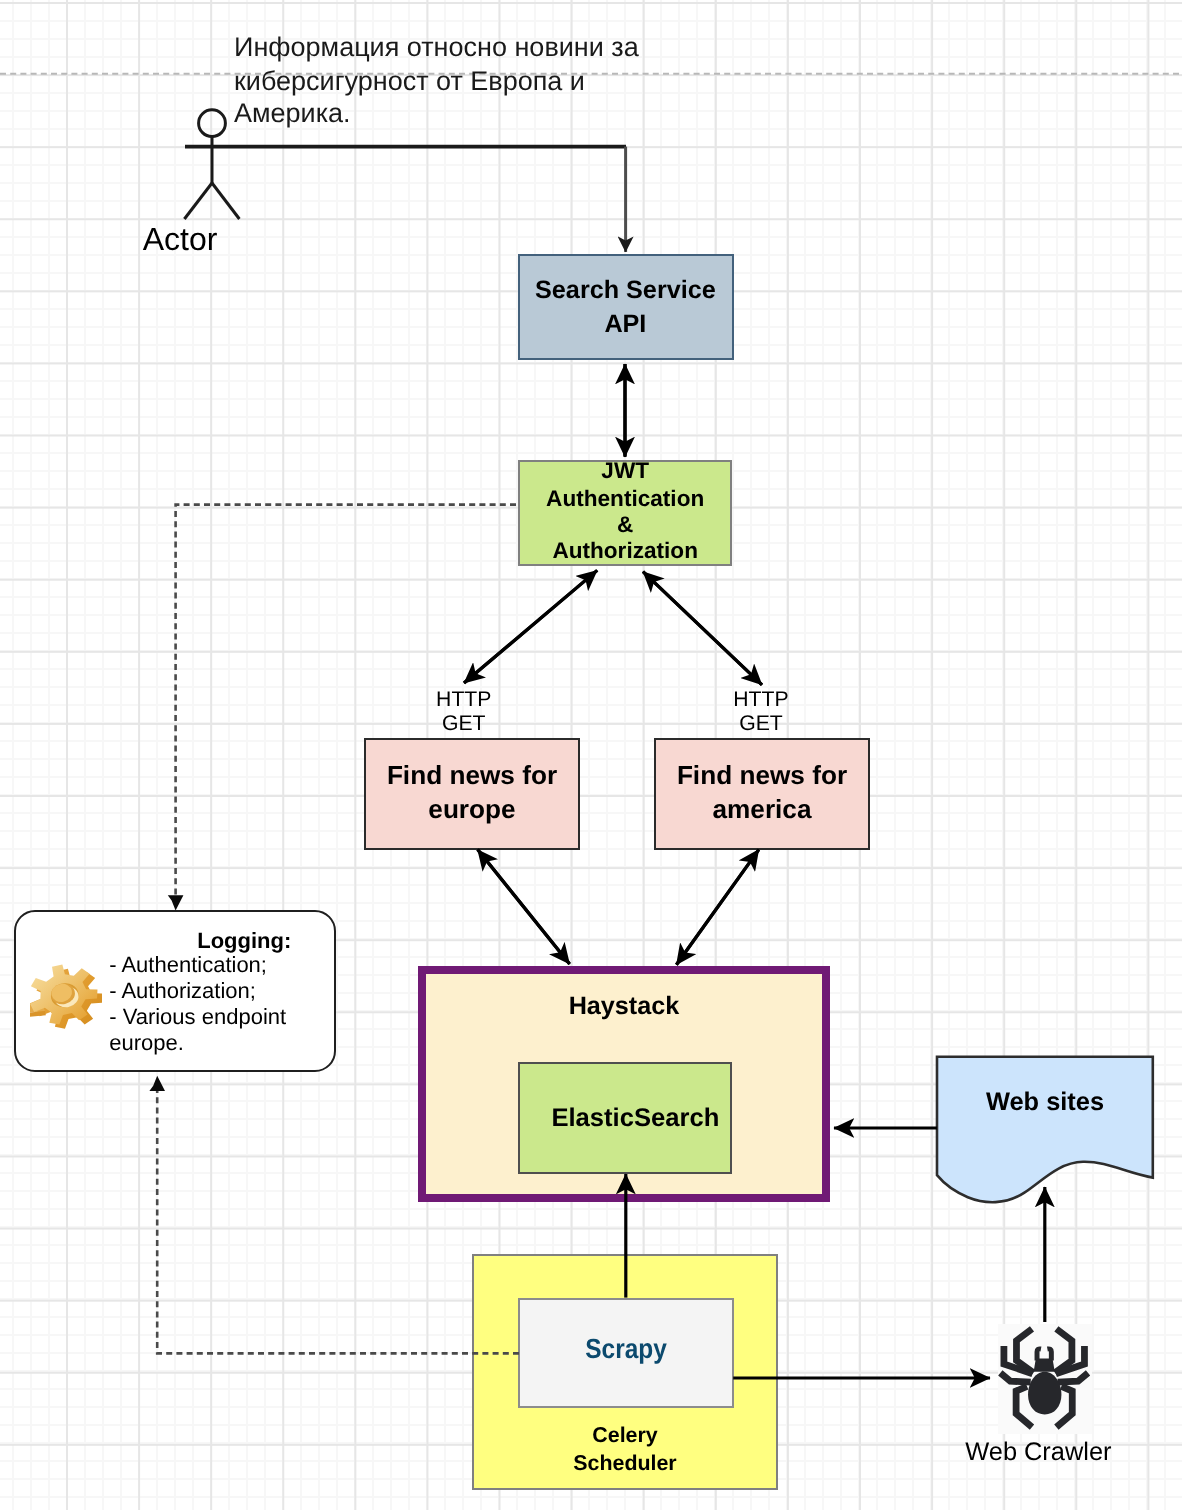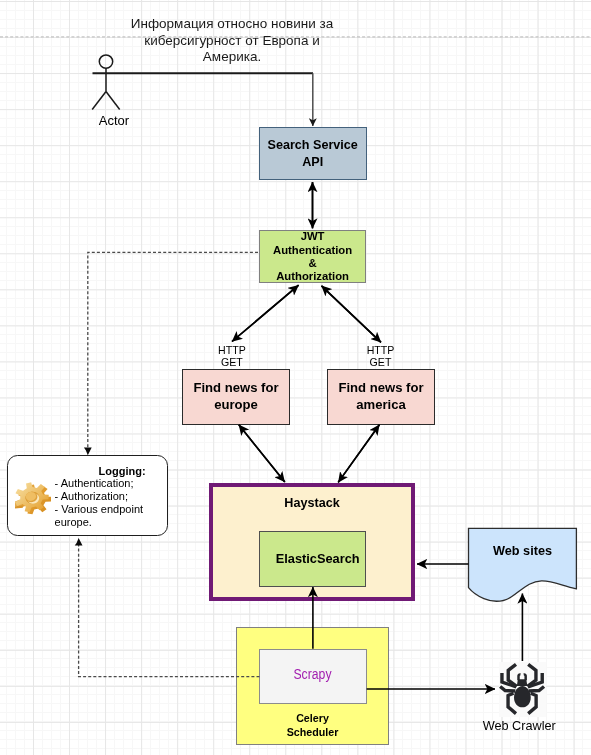--- a/index.html
+++ b/index.html
@@ -18,7 +18,7 @@
   .node{position:absolute;box-sizing:border-box;display:flex;flex-direction:column;
         align-items:center;justify-content:center;text-align:center;color:#000;}
   svg.overlay{position:absolute;left:0;top:0;width:591px;height:755px;overflow:visible;pointer-events:none;}
-  #title{position:absolute;left:117px;top:16px;width:230px;text-align:center;font-size:13.5px;line-height:16.6px;color:#1a1a1a;white-space:pre-line;}
+  #title{position:absolute;left:117px;top:16px;width:230px;text-align:left;font-size:13.5px;line-height:16.6px;color:#1a1a1a;white-space:pre-line;}
   .lbl{position:absolute;font-size:10.6px;line-height:12.7px;text-align:center;color:#000;}
 </style>
 </head>

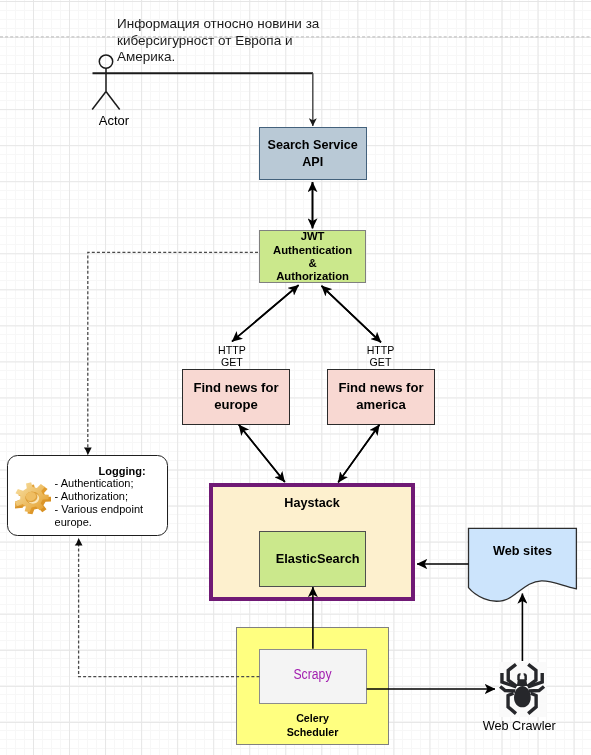--- a/index.html
+++ b/index.html
@@ -43,7 +43,7 @@
       <line x1="106" y1="91.5" x2="119.7" y2="109.5"></line>
     </g>
   </svg>
-  <div class="lbl" style="left:84px;top:114.5px;width:60px;font-size:13px;">Actor</div>
+  <div class="lbl" style="left:60px;top:114.5px;width:60px;font-size:16px;">Actor</div>
 
   <div class="node" id="search-api" style="left:258.8px;top:127px;width:107.8px;height:53.4px;background:#b9c9d6;border:1.2px solid #43617c;font-weight:bold;font-size:12.6px;line-height:17px;white-space:pre-line;">
     <span>Search Service

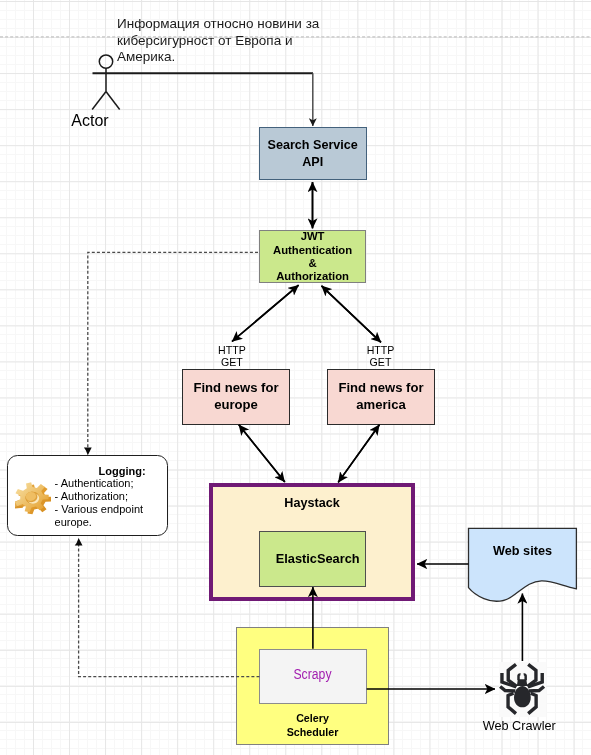--- a/index.html
+++ b/index.html
@@ -80,7 +80,7 @@
 Scheduler</span>
   </div>
 
-  <div class="node" id="scrapy" style="left:258.7px;top:649.1px;width:108.4px;height:54.8px;background:#f4f4f4;border:1px solid #8c8c8c;font-weight:normal;font-size:13.8px;color:#a21caf;padding-bottom:3px;">
+  <div class="node" id="scrapy" style="left:258.7px;top:649.1px;width:108.4px;height:54.8px;background:#f4f4f4;border:1px solid #8c8c8c;font-weight:bold;font-size:13.8px;color:#0c4a6e;padding-bottom:3px;">
     <span style="display:inline-block;transform:scaleX(0.886);transform-origin:center;">Scrapy</span>
   </div>
 

